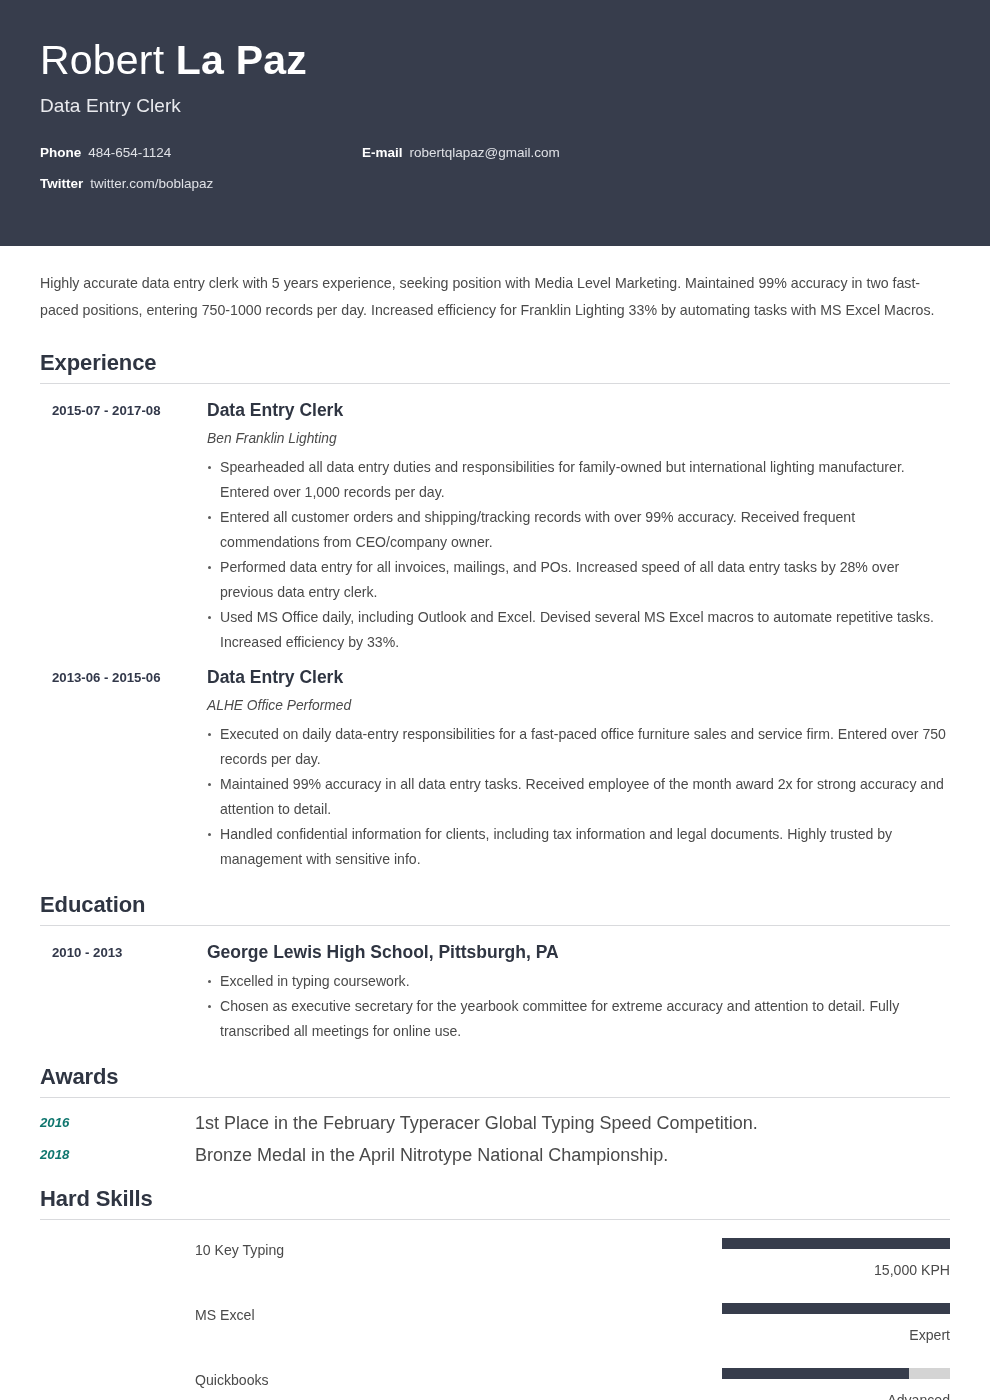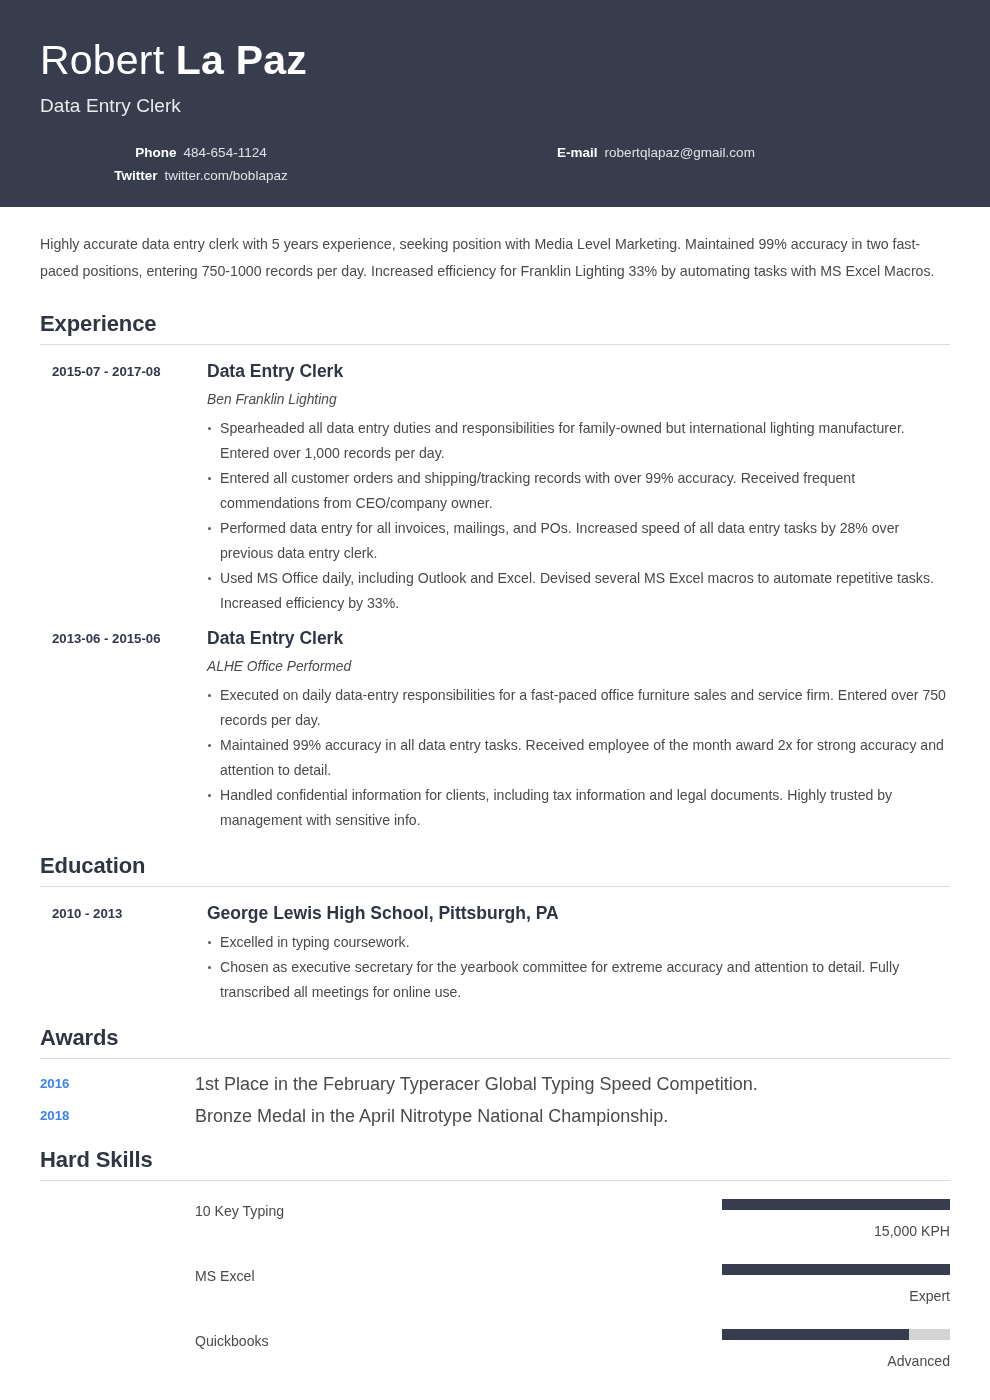--- a/index.html
+++ b/index.html
@@ -16,7 +16,7 @@
   .header {
     background: #373d4c;
     padding: 36px 40px 22px 40px;
-    height: 207px;
+    height: 246px;
   }
   .name {
     font-size: 41px;

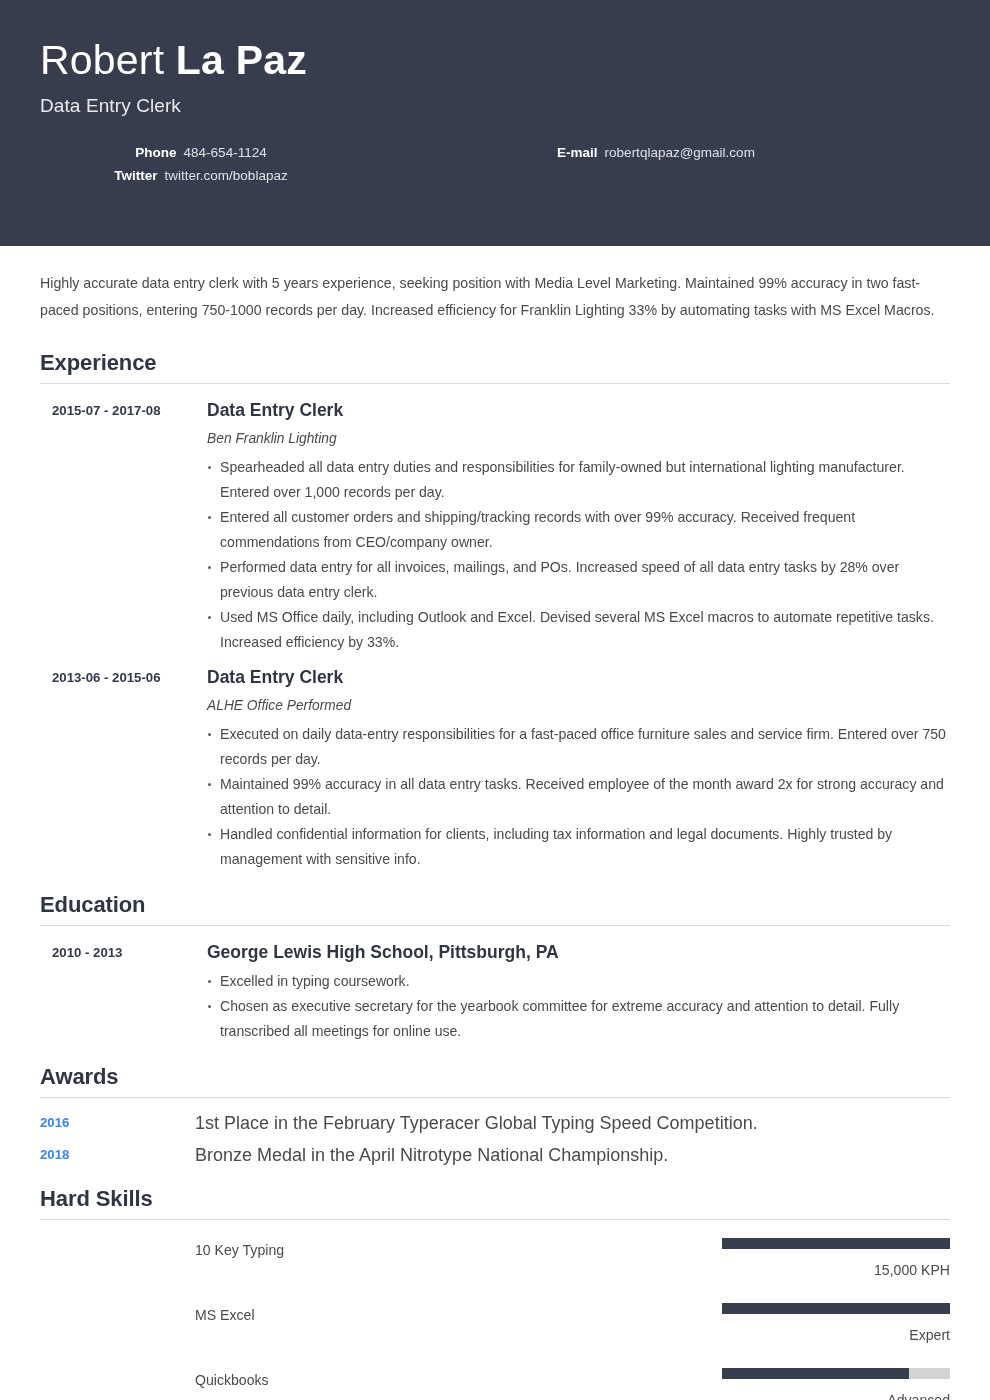--- a/index.html
+++ b/index.html
@@ -38,8 +38,7 @@
     margin-top: 25px;
     display: grid;
     grid-template-columns: 322px auto;
-    row-gap: 5px;
-    text-align: center;
+    row-gap: 13px;
   }
   .contact-item {
     font-size: 13.5px;

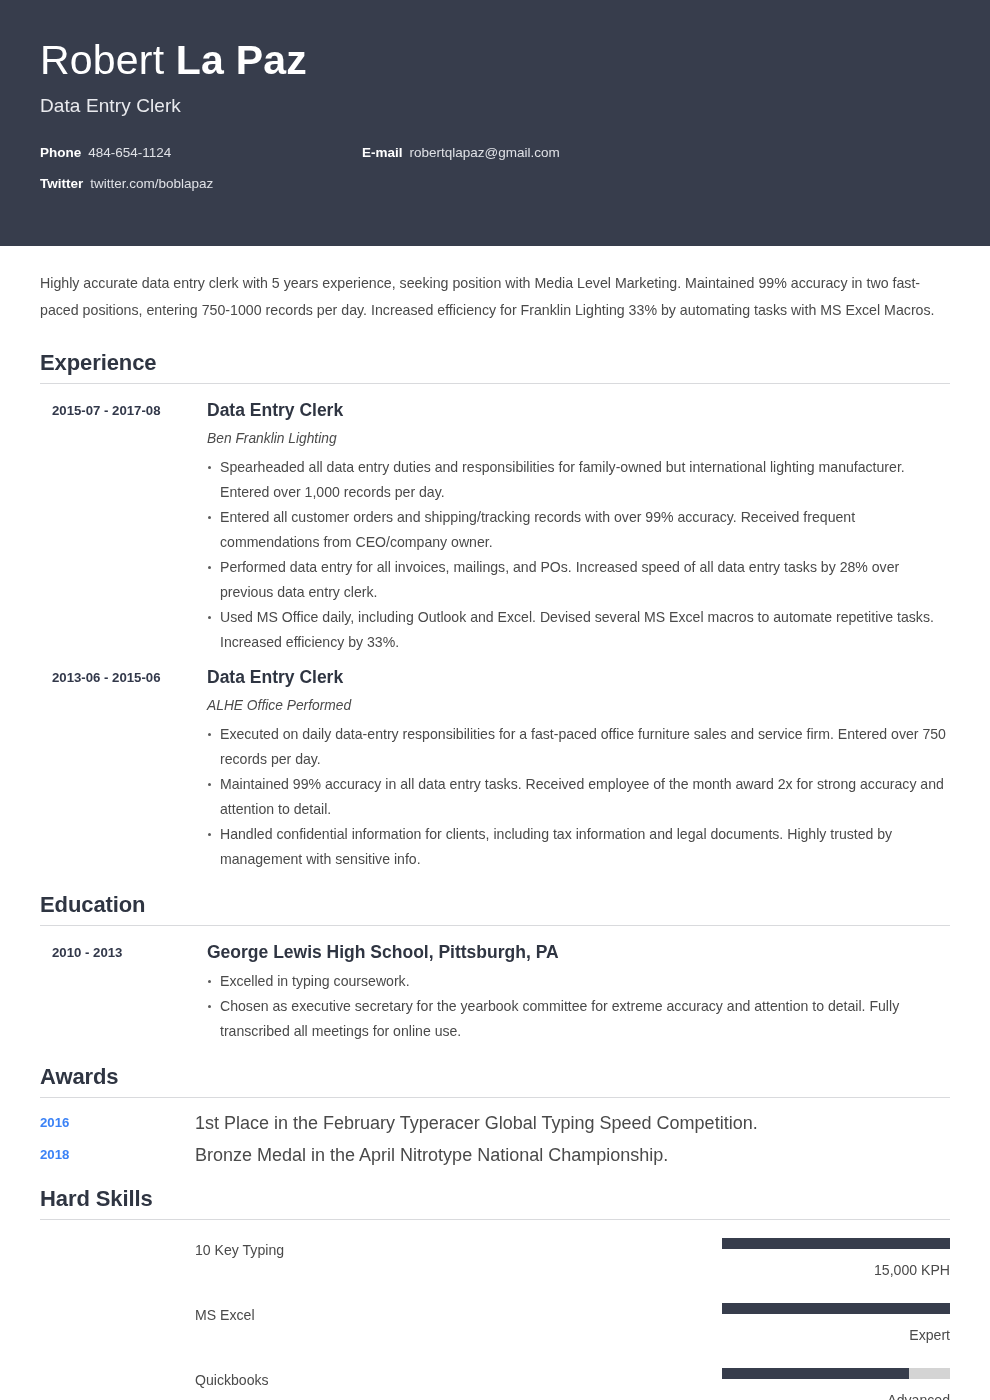--- a/index.html
+++ b/index.html
@@ -134,8 +134,9 @@
     flex: 0 0 155px;
     font-size: 13.2px;
     font-weight: 700;
-    color: #3b82f6;
+    color: #0f766e;
     line-height: 22px;
+    font-style: italic;
   }
   .award-text {
     flex: 1 1 auto;

